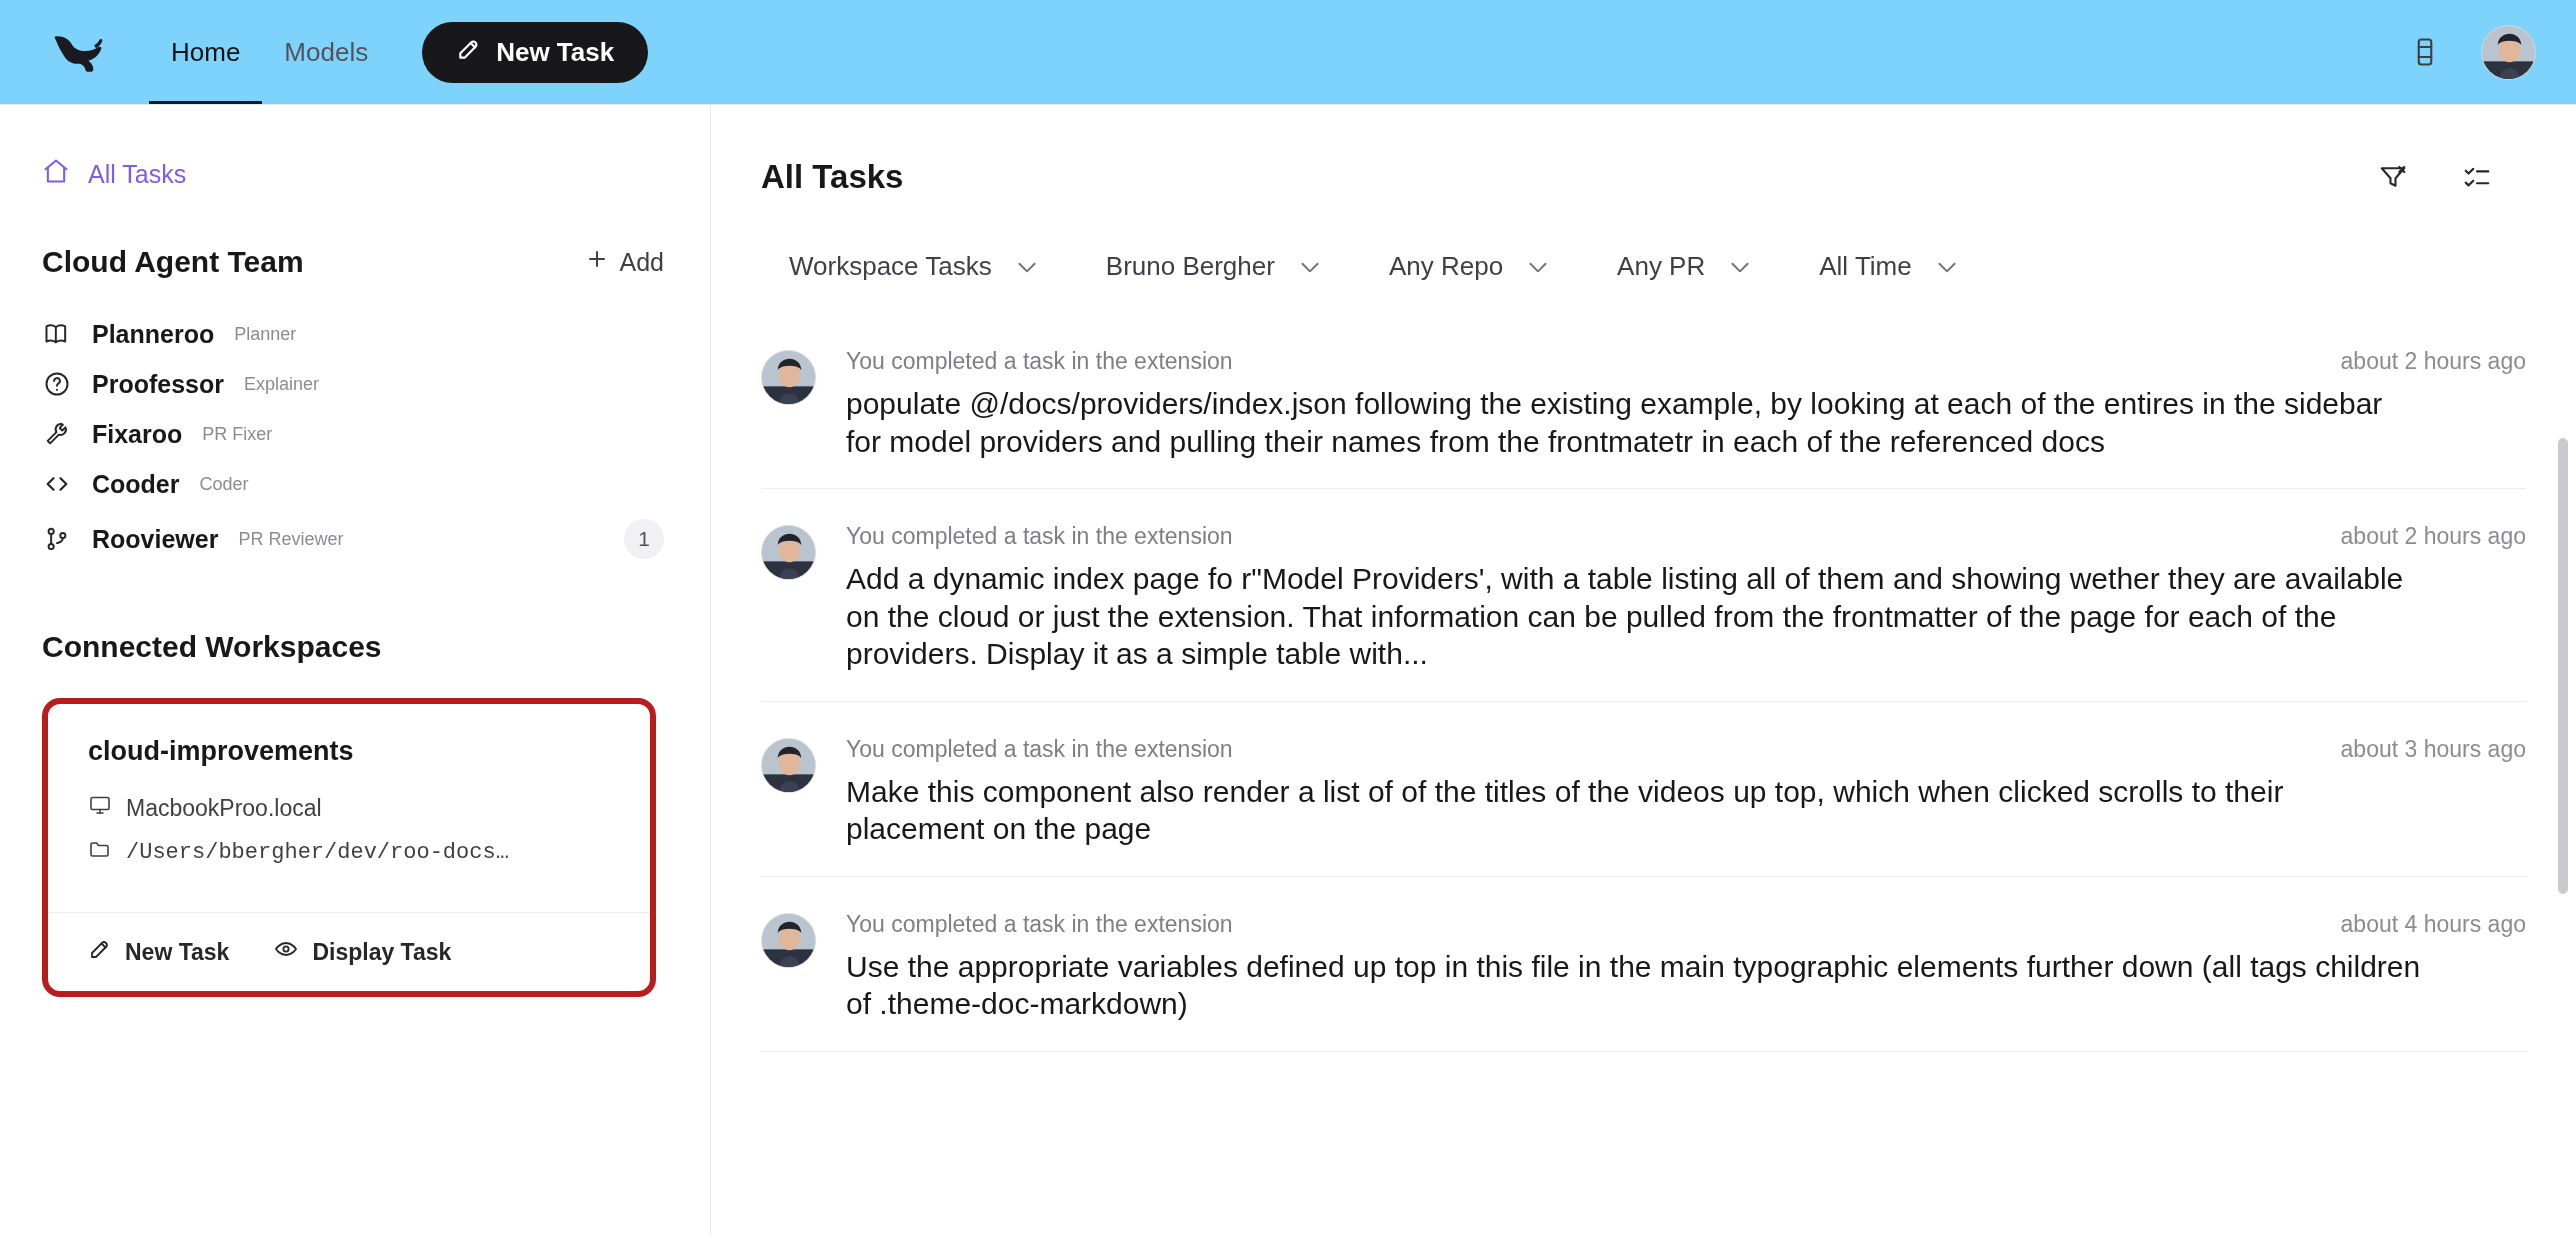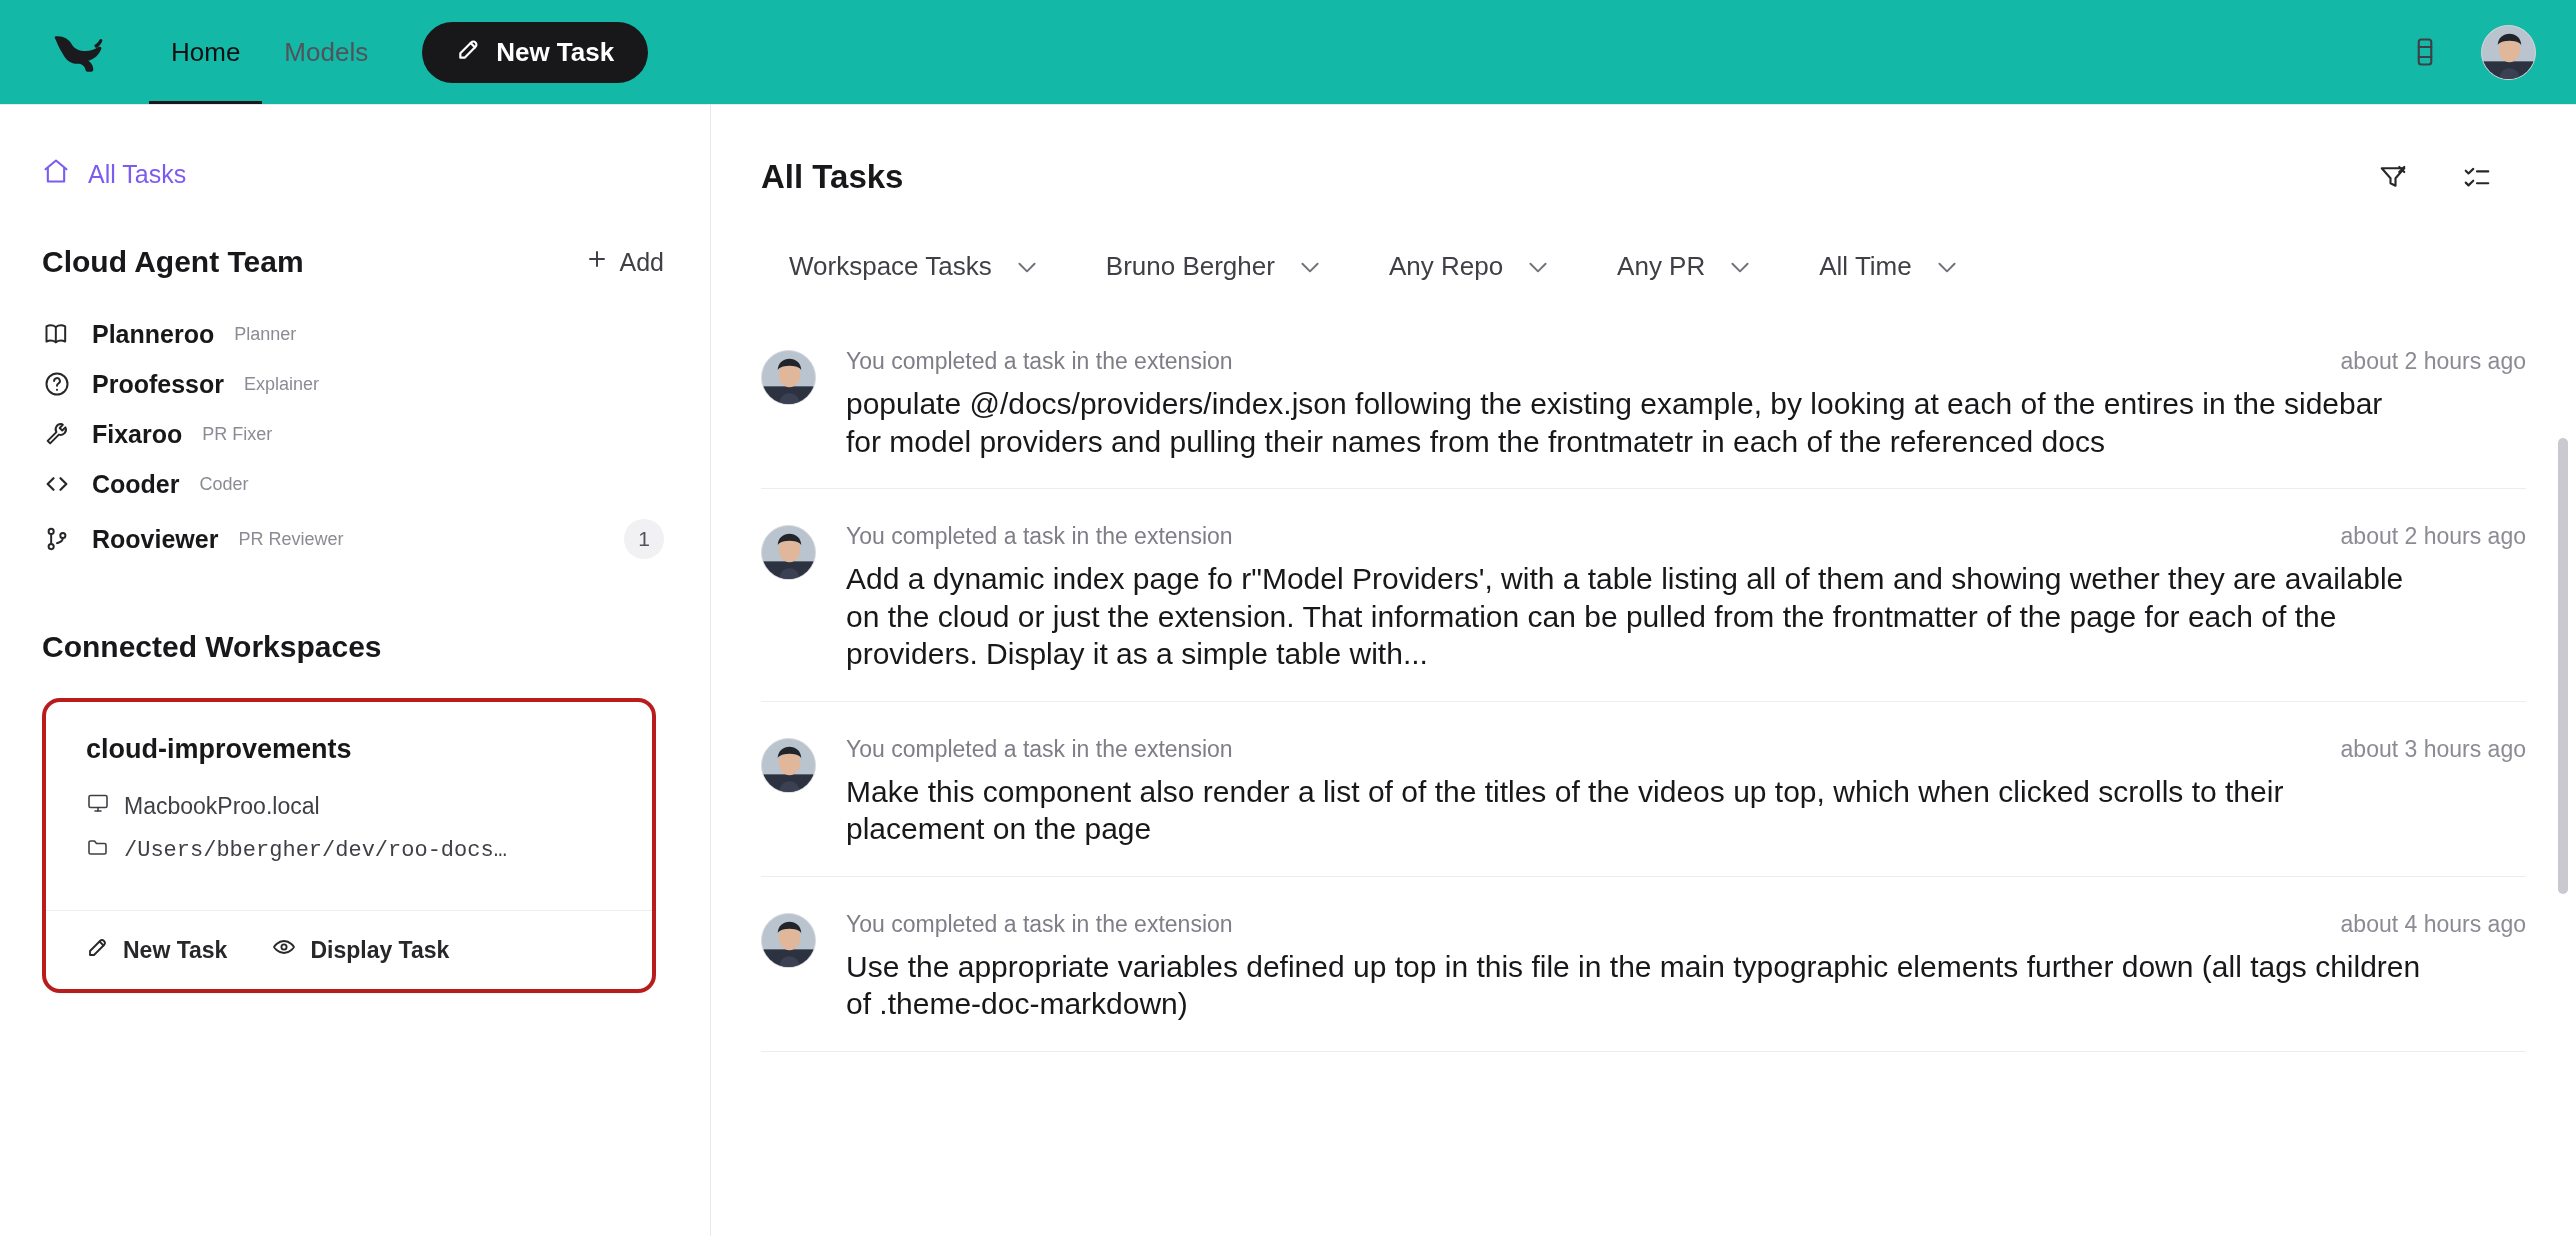--- a/index.html
+++ b/index.html
@@ -21,7 +21,7 @@
     display: flex;
     align-items: center;
     padding: 0 40px 0 50px;
-    background: #14b8a6;
+    background: #7dd3fc;
   }
   .logo { width: 65px; height: 50px; display: flex; align-items: center; justify-content: center; }
   .nav { display: flex; align-items: center; margin-left: 34px; height: 100%; }

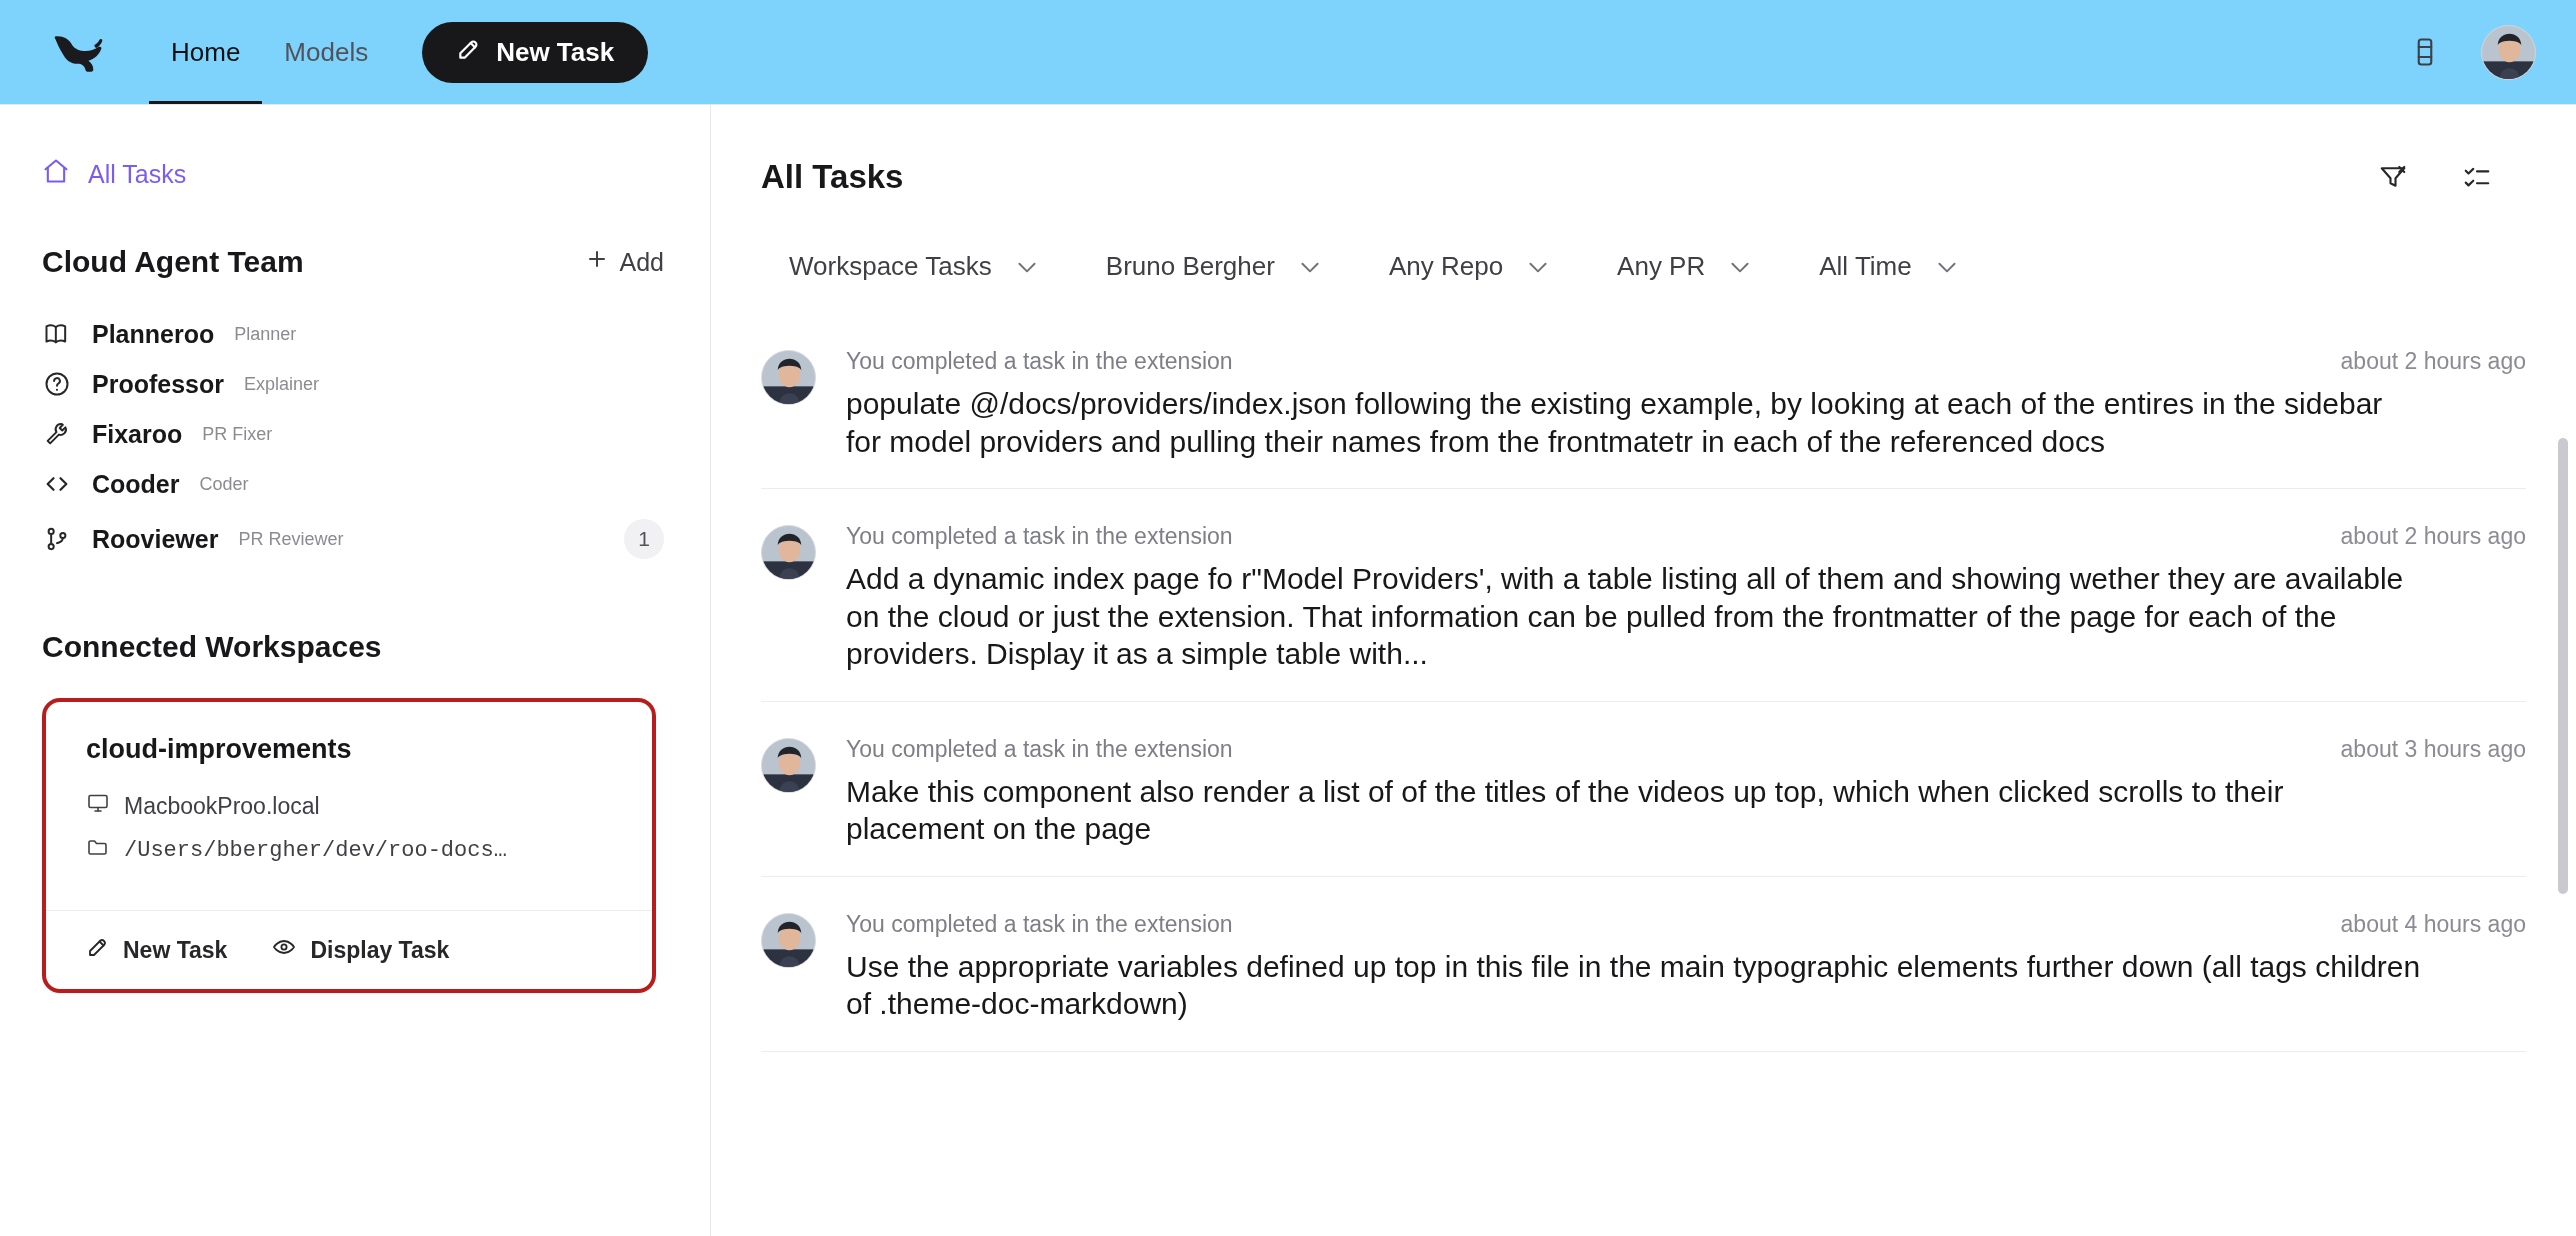--- a/index.html
+++ b/index.html
@@ -137,7 +137,7 @@
     margin-top: 61px; margin-bottom: 34px;
   }
   .ws-card {
-    border: 4px solid #b91c1c;
+    border: 6px solid #b91c1c;
     border-radius: 18px;
     background: #fff;
     box-shadow: 0 1px 2px rgba(0,0,0,.04);

